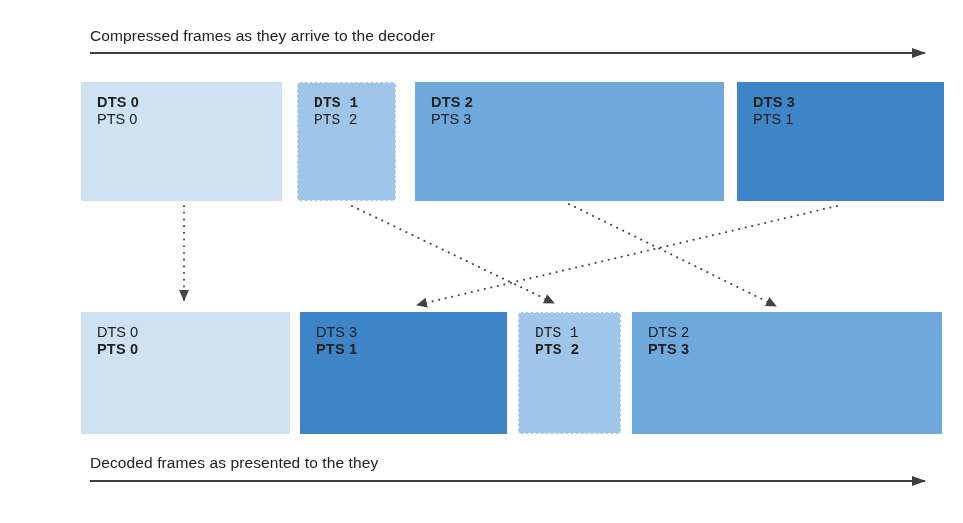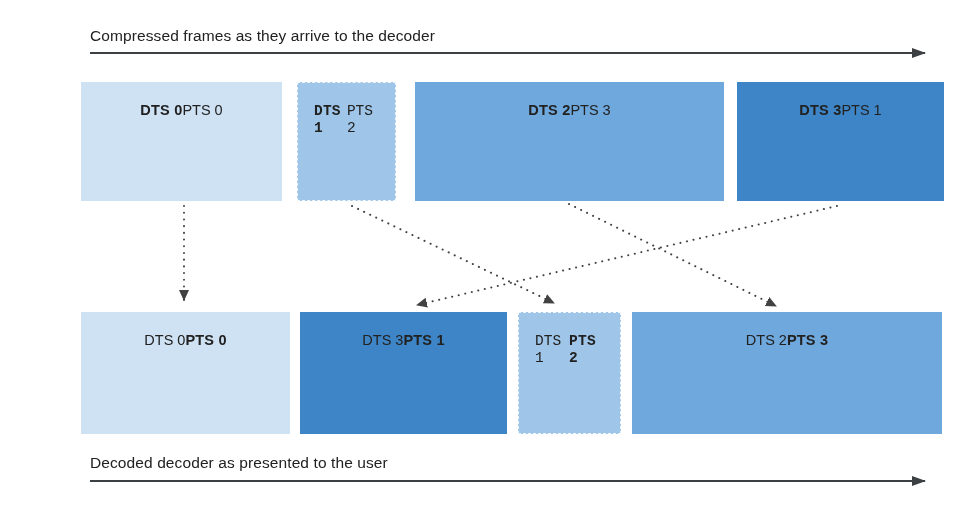--- a/index.html
+++ b/index.html
@@ -12,8 +12,8 @@
 
   .overlay{position:absolute;left:0;top:0;width:963px;height:523px;pointer-events:none;}
 
-  .frame{position:absolute;box-sizing:border-box;display:flex;flex-direction:row;
-         justify-content:center;padding:20px 16px;font-size:14.5px;line-height:17px;color:#212121;}
+  .frame{position:absolute;box-sizing:border-box;display:flex;flex-direction:column;
+         justify-content:flex-start;padding:12px 16px;font-size:14.5px;line-height:17px;color:#212121;}
   .row-top .frame{top:82px;height:119px;}
   .row-bottom .frame{top:312px;height:122px;}
   .row-top .dts{font-weight:bold;letter-spacing:.2px;}

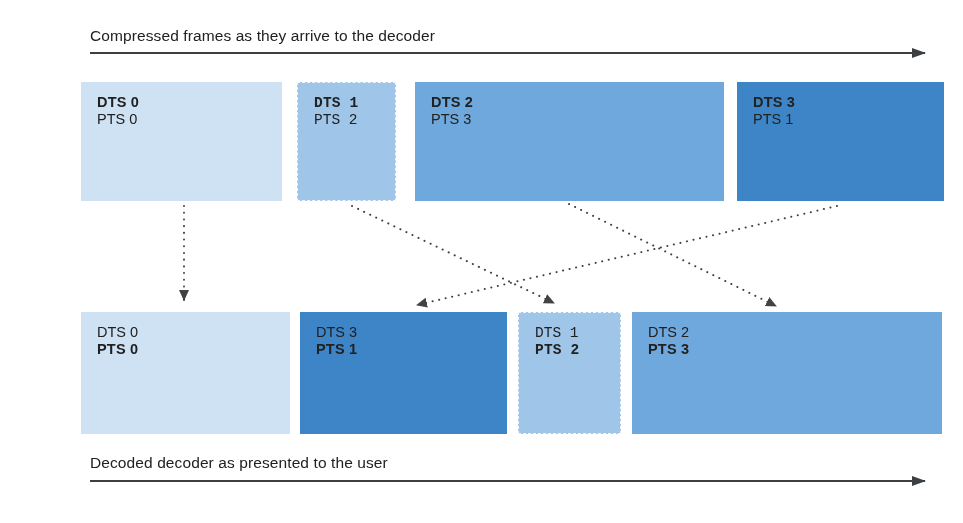--- a/index.html
+++ b/index.html
@@ -75,7 +75,7 @@
     </div>
   </div>
 
-  <div class="axis-label bottom">Decoded decoder as presented to the user</div>
+  <div class="axis-label bottom">Decoded frames as presented to the they</div>
 
   <svg class="overlay" width="963" height="523" viewBox="0 0 963 523" xmlns="http://www.w3.org/2000/svg">
     <defs>

